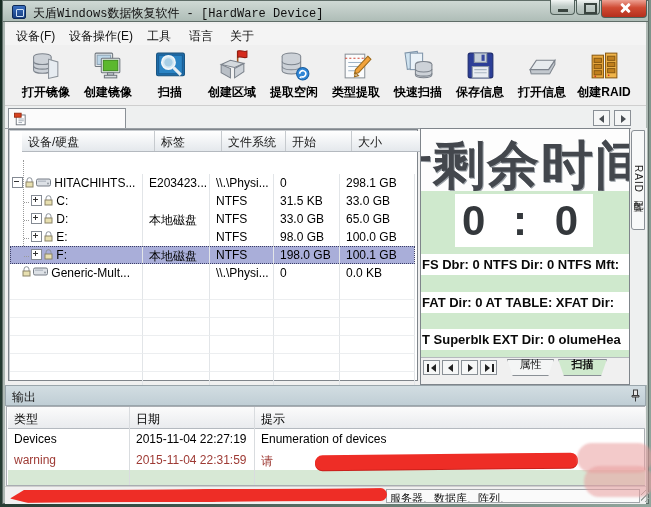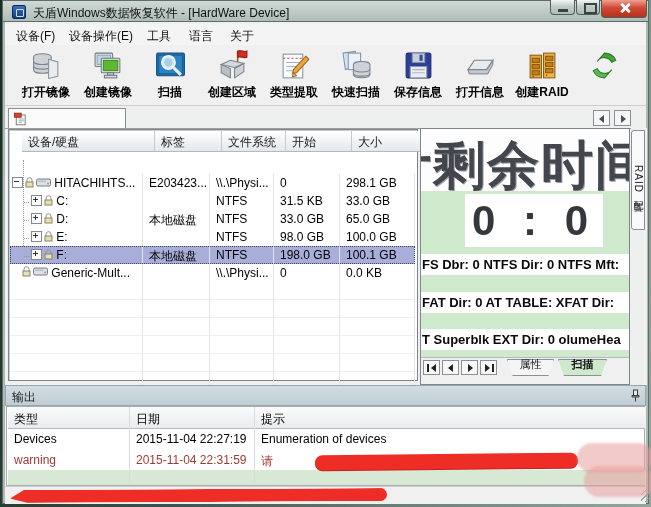--- a/index.html
+++ b/index.html
@@ -10,7 +10,7 @@
   
   .titlebar{left:2px;top:0;width:647px;height:40px;
     background:linear-gradient(#cfd9d5,#a9b8b2 60%,#9cada7);
-    border:1px solid #5f6d68;border-bottom:none;box-sizing:border-box;}
+    border:1px solid #5f6d68;border-bottom:none;box-sizing:border-box;font-family:Liberation Mono, monospace;}
   .title-text{left:30px;top:4px;font-size:12px;color:#101010;white-space:nowrap;}
   .win-icon{left:9px;top:4px;width:14px;height:14px;background:linear-gradient(#3a6fc0,#173d7e);
     border:1px solid #0e2a58;border-radius:2px;box-sizing:border-box;}

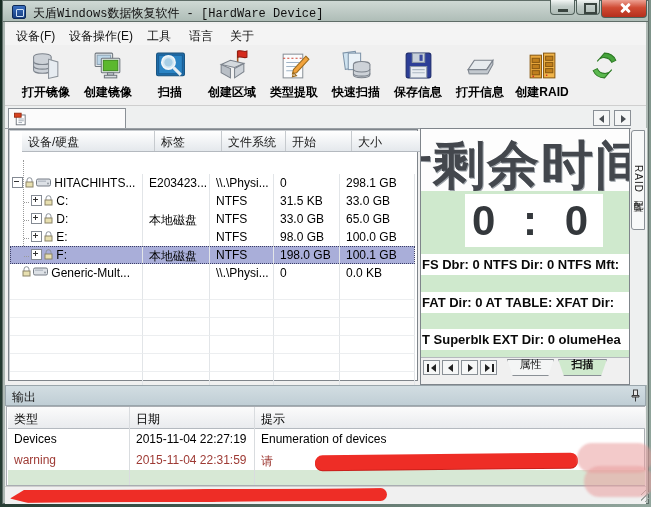--- a/index.html
+++ b/index.html
@@ -182,6 +182,17 @@
         <path d="M27 14v8l-9 6v-9z" fill="#cdd2d8" stroke="#7c838c"></path>
       </svg>
       <span class="tlabel">创建区域</span>
+    </div>
+    <div class="tool">
+      <svg viewBox="0 0 32 32">
+        <ellipse cx="13" cy="7" rx="9" ry="3.2" fill="#cdd2d8" stroke="#7c838c"></ellipse>
+        <path d="M4 7v14c0 1.8 4 3.2 9 3.2s9-1.4 9-3.2V7" fill="#cdd2d8" stroke="#7c838c"></path>
+        <path d="M4 12c0 1.8 4 3.2 9 3.2s9-1.4 9-3.2M4 17c0 1.8 4 3.2 9 3.2s9-1.4 9-3.2" fill="none" stroke="#7c838c"></path>
+        <circle cx="24" cy="24" r="6" fill="#2f86d6" stroke="#1b5fa0"></circle>
+        <path d="M21 24a3 3 0 1 1 1.5 2.6" fill="none" stroke="#fff" stroke-width="1.6"></path>
+        <path d="M20.4 27.6l1.9-1.3.4 2.5z" fill="#fff"></path>
+      </svg>
+      <span class="tlabel">提取空闲</span>
     </div>
     <div class="tool">
       <svg viewBox="0 0 32 32">

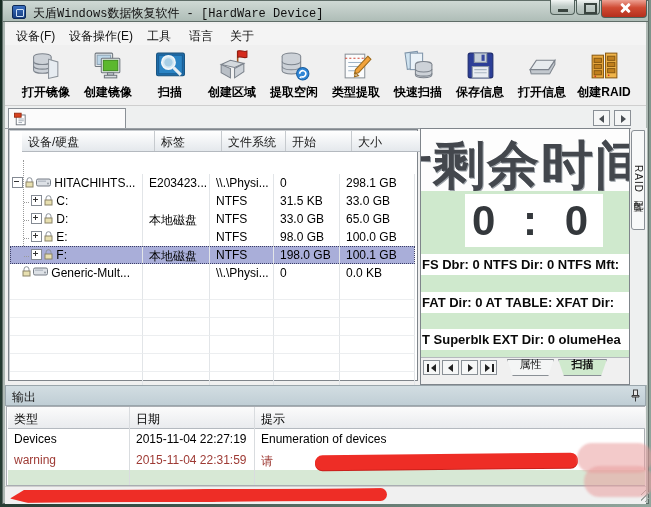--- a/index.html
+++ b/index.html
@@ -63,7 +63,7 @@
   .bigtime-white{position:absolute;left:0;top:0;width:208px;height:62px;background:#fdfdfd;overflow:hidden;}
   .bigtime-text{position:absolute;left:-42px;top:2px;font-size:52px;font-weight:bold;color:#43474d;
     white-space:nowrap;letter-spacing:2px;text-shadow:1px 1px 0 #9aa0a6;}
-  .timebox{position:absolute;left:44px;top:65px;width:138px;height:53px;background:#fff;
+  .timebox{position:absolute;left:34px;top:65px;width:138px;height:53px;background:#fff;
     display:flex;align-items:center;justify-content:center;}
   .timebox span{font-size:42px;font-weight:bold;color:#34383c;letter-spacing:8px;white-space:nowrap;}
   .statline{position:absolute;left:0;width:208px;height:21px;background:#fff;font-size:13px;font-weight:bold;

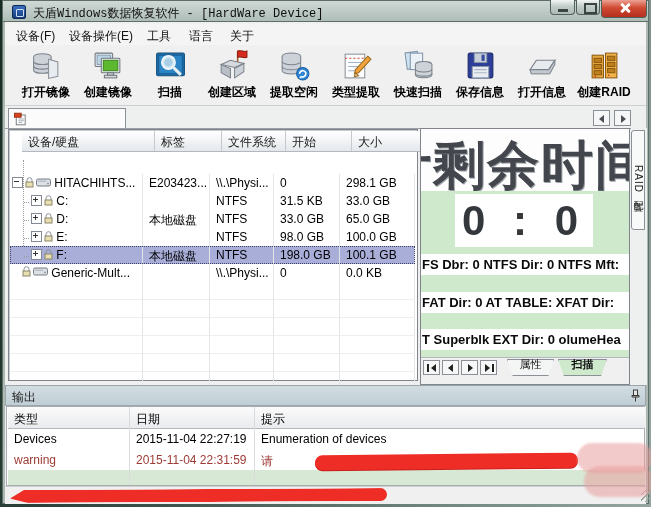--- a/index.html
+++ b/index.html
@@ -517,6 +517,9 @@
   </div>
 
   <div class="abs statusbar">
+    <div class="statusbox">
+      <span>服务器、数据库、阵列、</span>
+    </div>
     <div class="grip"></div>
   </div>
 

